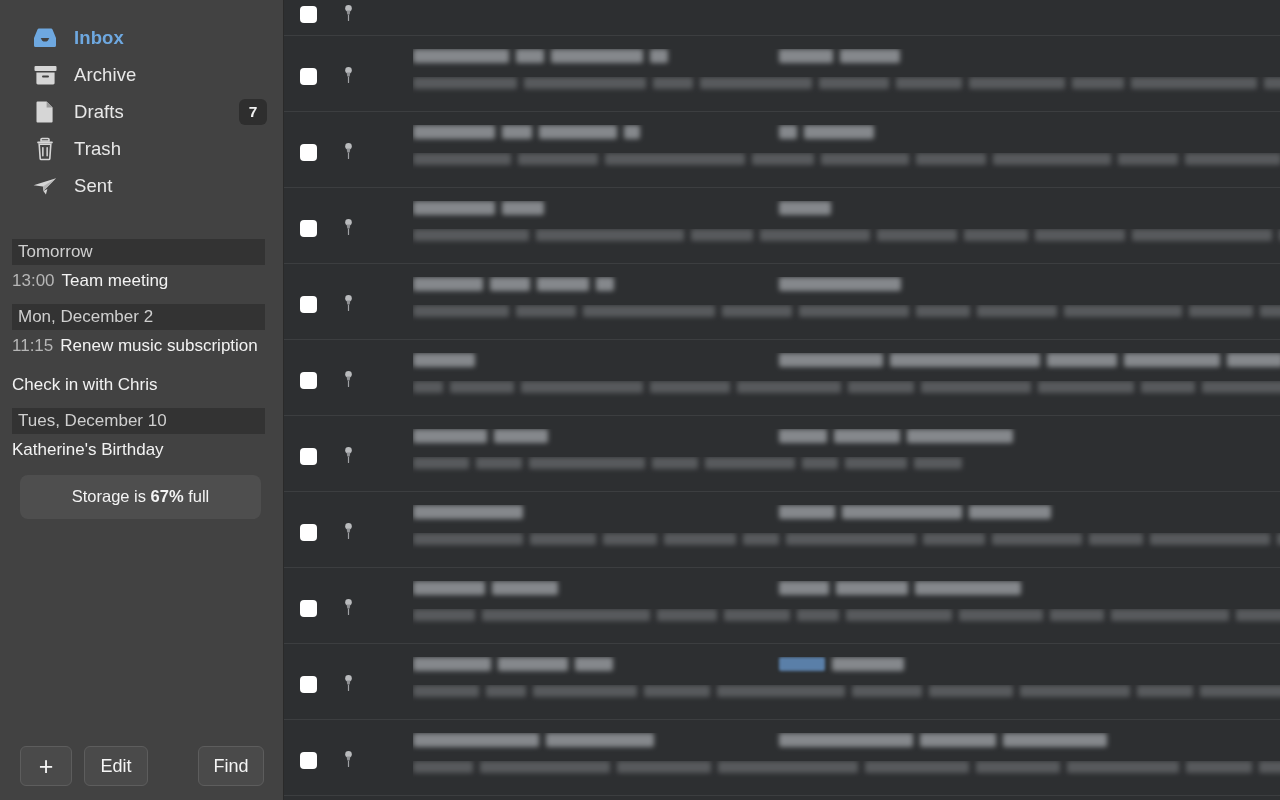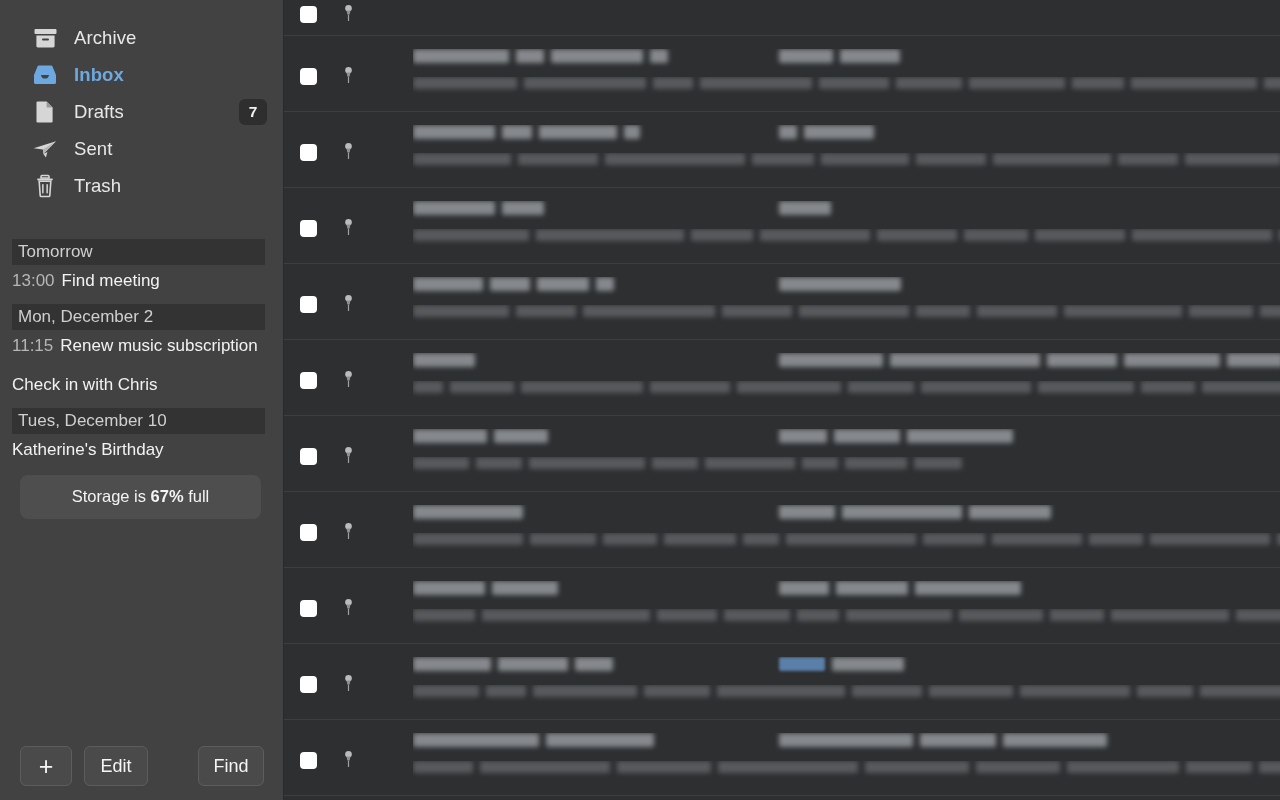--- a/index.html
+++ b/index.html
@@ -238,6 +238,15 @@
   <aside id="sidebar">
 
     <nav class="mailbox-list">
+        <div class="mailbox-item selected">
+          <span class="mb-icon">
+            <svg width="26" height="22" viewBox="0 0 26 22">
+              <path d="M2 11 L5.5 2.5 A1.6 1.6 0 0 1 7 1.6 H19 A1.6 1.6 0 0 1 20.5 2.5 L24 11 V18.4 A1.6 1.6 0 0 1 22.4 20 H3.6 A1.6 1.6 0 0 1 2 18.4 Z" fill="#6ea8e0"></path>
+              <path d="M2 11 H8.4 A0.8 0.8 0 0 1 9.2 11.7 A3.9 3.9 0 0 0 13 14.6 A3.9 3.9 0 0 0 16.8 11.7 A0.8 0.8 0 0 1 17.6 11 H24" fill="#424242"></path>
+            </svg>
+          </span>
+          <span class="mb-label">Inbox</span>
+        </div>
         <div class="mailbox-item">
           <span class="mb-icon">
             <svg width="25" height="22" viewBox="0 0 25 22">
@@ -247,15 +256,6 @@
             </svg>
           </span>
           <span class="mb-label">Archive</span>
-        </div>
-        <div class="mailbox-item selected">
-          <span class="mb-icon">
-            <svg width="26" height="22" viewBox="0 0 26 22">
-              <path d="M2 11 L5.5 2.5 A1.6 1.6 0 0 1 7 1.6 H19 A1.6 1.6 0 0 1 20.5 2.5 L24 11 V18.4 A1.6 1.6 0 0 1 22.4 20 H3.6 A1.6 1.6 0 0 1 2 18.4 Z" fill="#6ea8e0"></path>
-              <path d="M2 11 H8.4 A0.8 0.8 0 0 1 9.2 11.7 A3.9 3.9 0 0 0 13 14.6 A3.9 3.9 0 0 0 16.8 11.7 A0.8 0.8 0 0 1 17.6 11 H24" fill="#424242"></path>
-            </svg>
-          </span>
-          <span class="mb-label">Inbox</span>
         </div>
         <div class="mailbox-item">
           <span class="mb-icon">

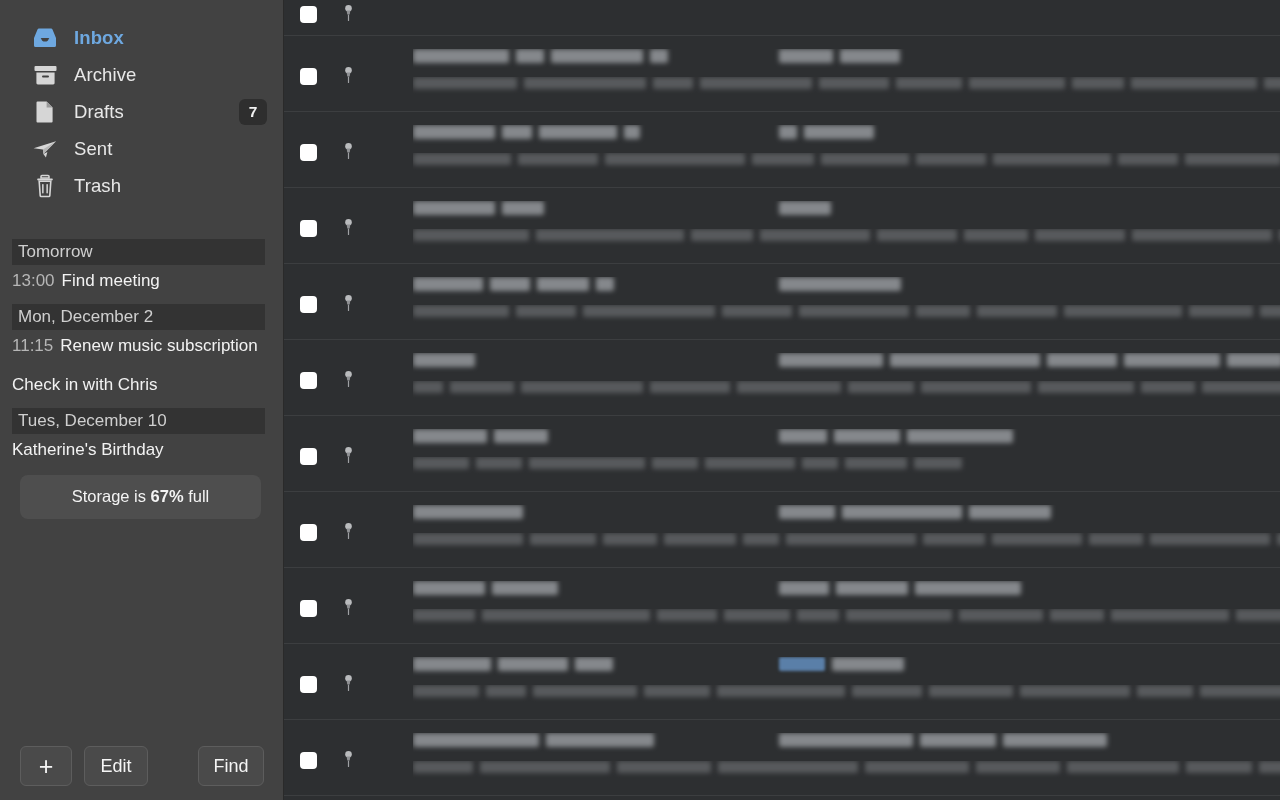--- a/index.html
+++ b/index.html
@@ -266,16 +266,6 @@
           </span>
           <span class="mb-label">Drafts</span>
           <span class="mb-badge">7</span>
-        </div>
-        <div class="mailbox-item">
-          <span class="mb-icon">
-            <svg width="26" height="22" viewBox="0 0 26 22">
-              <path d="M1.6 10.2 L24 3.2 L11.4 16 L10.9 11.4 Z" fill="#d6d6d6"></path>
-              <path d="M10.9 11.4 L11.4 16 L24 3.2 Z" fill="#b4b4b4"></path>
-              <path d="M11.4 16 L13.9 19.4 L15.4 14.1 Z" fill="#d6d6d6"></path>
-            </svg>
-          </span>
-          <span class="mb-label">Sent</span>
         </div>
         <div class="mailbox-item">
           <span class="mb-icon">
@@ -289,6 +279,16 @@
           </span>
           <span class="mb-label">Trash</span>
         </div>
+        <div class="mailbox-item">
+          <span class="mb-icon">
+            <svg width="26" height="22" viewBox="0 0 26 22">
+              <path d="M1.6 10.2 L24 3.2 L11.4 16 L10.9 11.4 Z" fill="#d6d6d6"></path>
+              <path d="M10.9 11.4 L11.4 16 L24 3.2 Z" fill="#b4b4b4"></path>
+              <path d="M11.4 16 L13.9 19.4 L15.4 14.1 Z" fill="#d6d6d6"></path>
+            </svg>
+          </span>
+          <span class="mb-label">Sent</span>
+        </div>
       </nav>
 
     <section class="agenda">

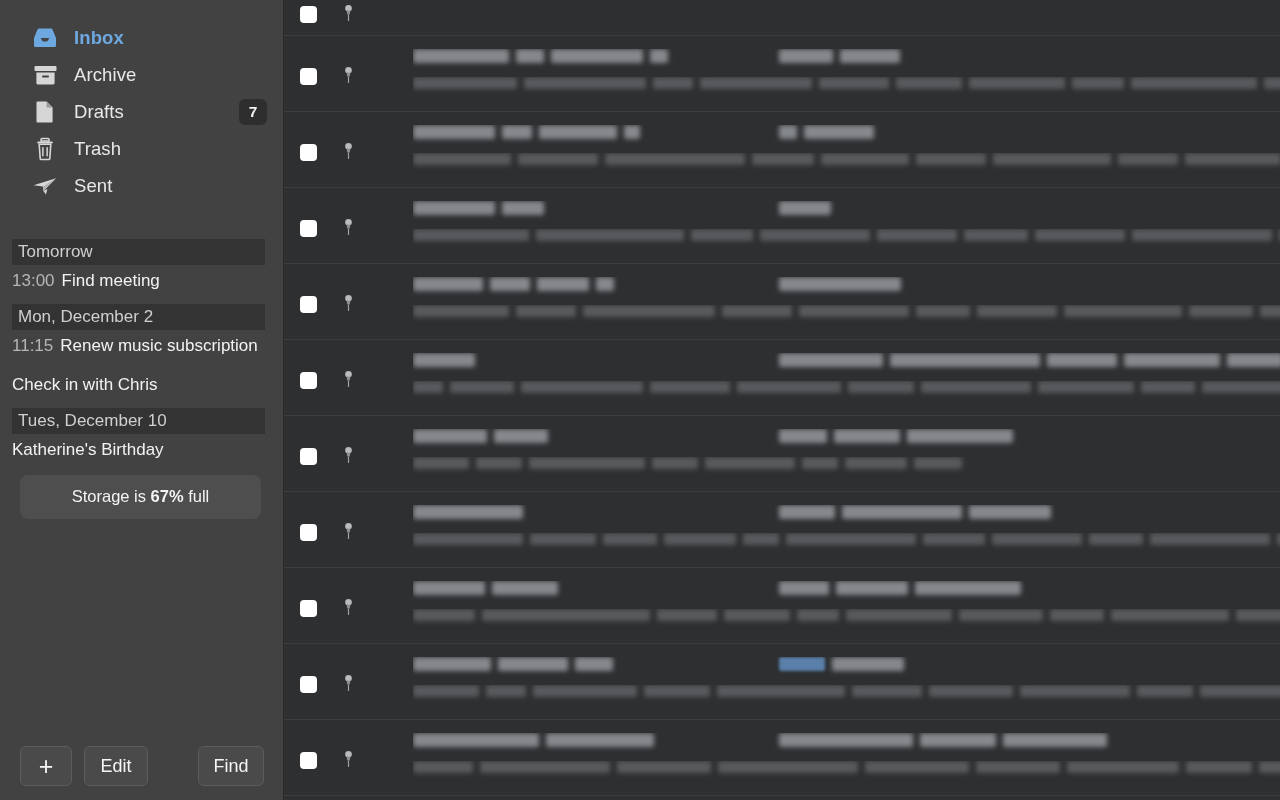--- a/index.html
+++ b/index.html
@@ -299,7 +299,7 @@
           <div class="agenda-items">
             <div class="agenda-row">
               <span class="agenda-time">13:00</span>
-              <span class="agenda-title">Find meeting</span>
+              <span class="agenda-title">Team meeting</span>
             </div>
           </div>
         </div>

